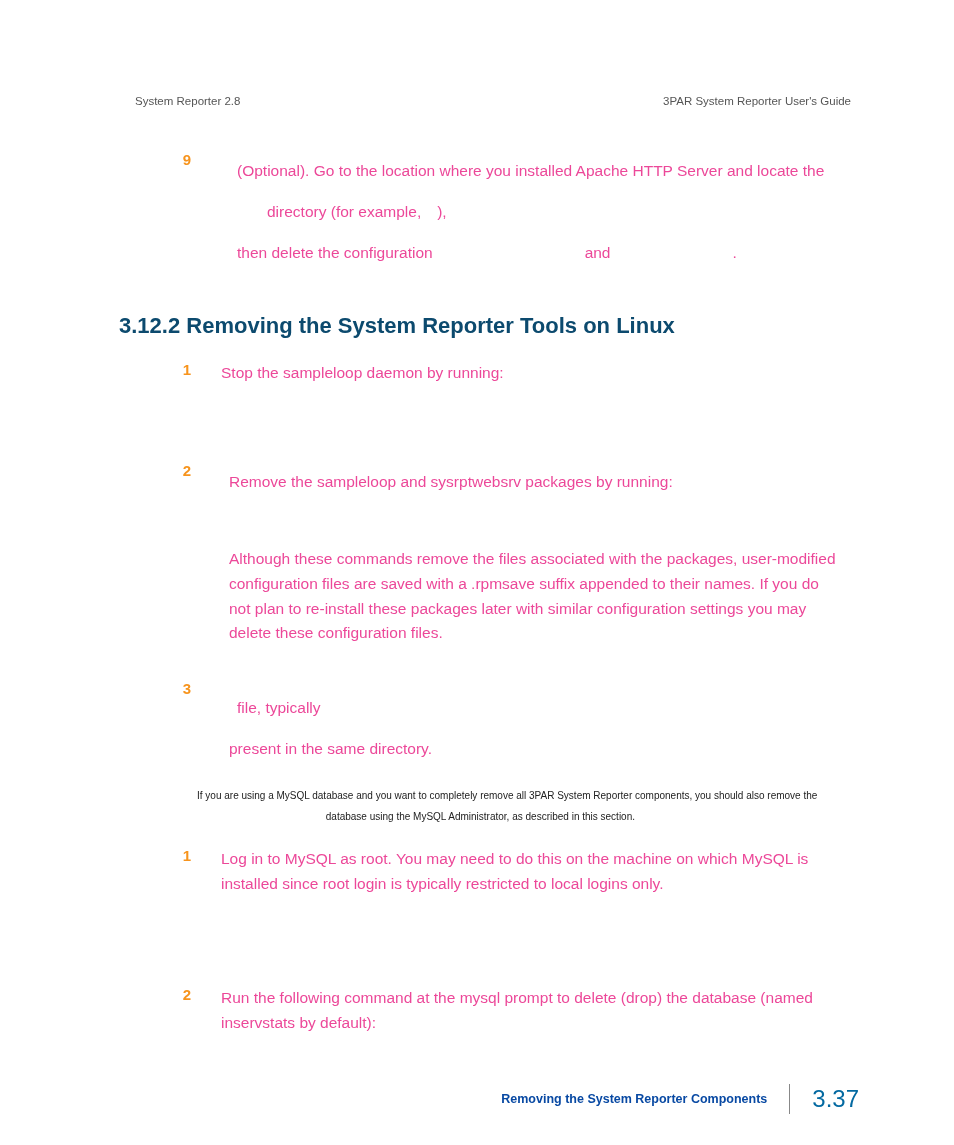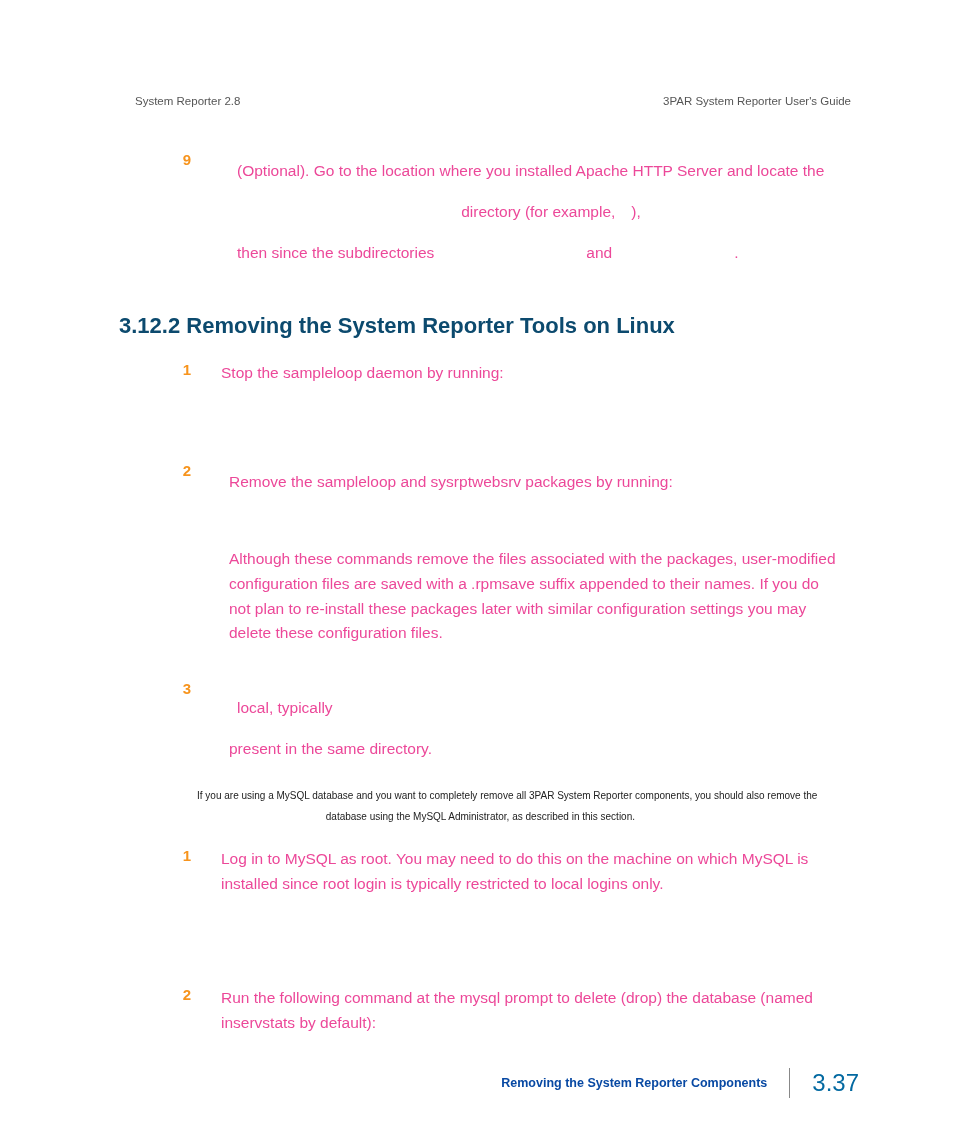--- a/index.html
+++ b/index.html
@@ -34,7 +34,7 @@
     <div class="num">9</div>
     <div class="body">
       <p><span>(Optional). Go to the location where you installed Apache HTTP Server and locate the</span></p>
-      <p style="display:flex;justify-content:center;">
+      <p style="display:flex;justify-content:flex-start;">
           <span style="padding-left:30px;">directory (for example,</span>
           <span>),</span>
         </p>

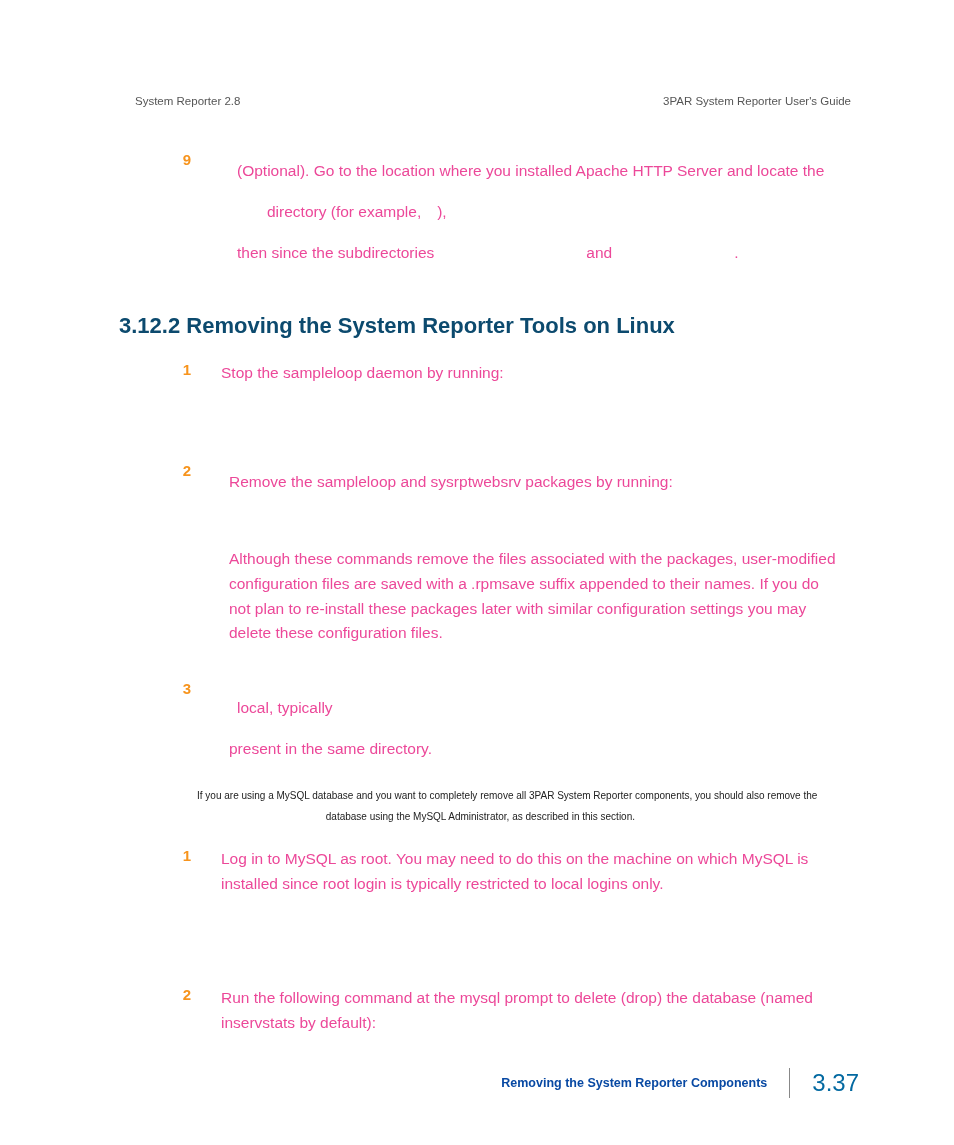--- a/index.html
+++ b/index.html
@@ -38,7 +38,7 @@
           <span style="padding-left:30px;">directory (for example,</span>
           <span>),</span>
         </p>
-      <p><span>then since the subdirectories</span><span style="display:inline-block;width:120px;"></span><span>and</span><span style="display:inline-block;width:90px;"></span><span>.</span></p>
+      <p><span>then delete the configuration</span><span style="display:inline-block;width:120px;"></span><span>and</span><span style="display:inline-block;width:90px;"></span><span>.</span></p>
     </div>
   </div>
 

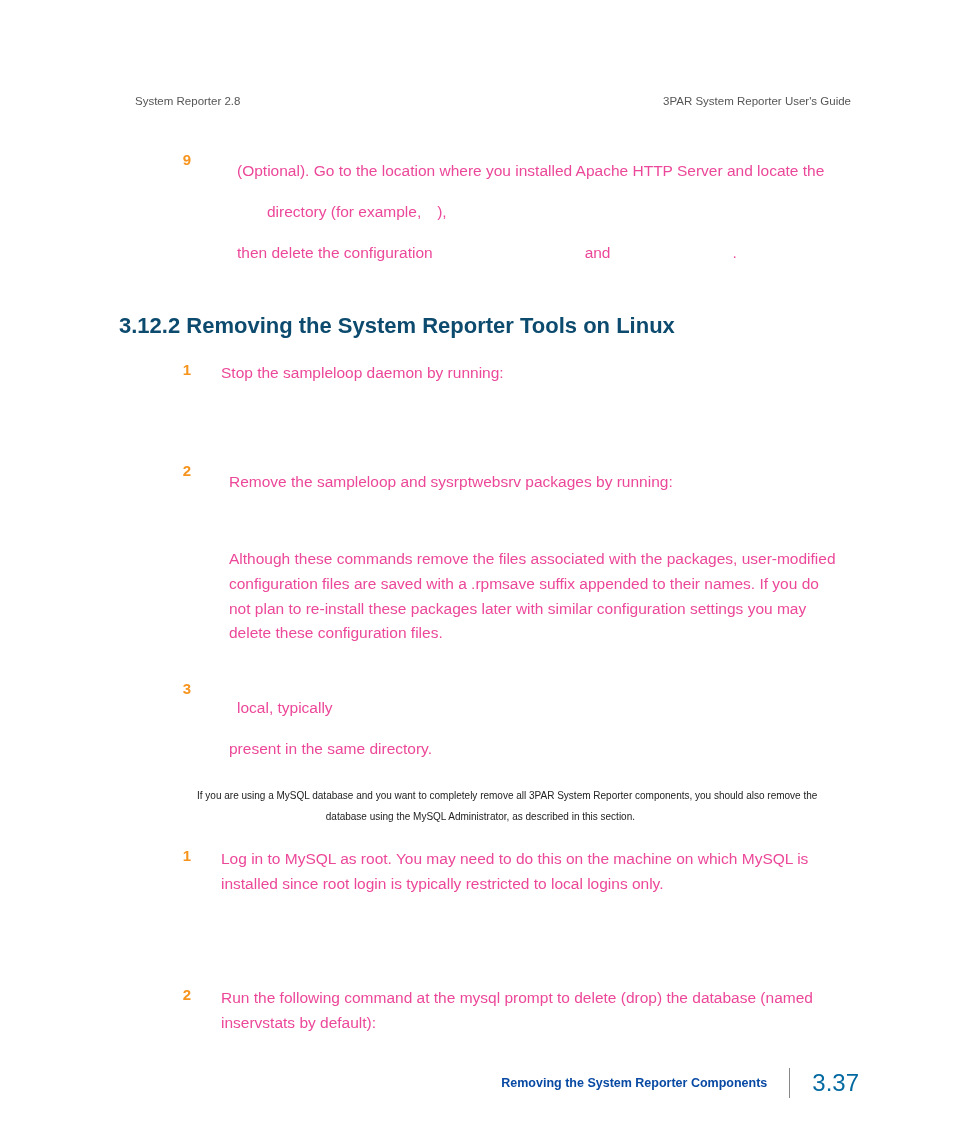--- a/index.html
+++ b/index.html
@@ -62,7 +62,7 @@
     <div class="num">3</div>
     <div class="body">
       <p style="display:flex;justify-content:space-between;">
-          <span>local, typically</span>
+          <span>file, typically</span>
         </p>
       <p>present in the same directory.</p>
     </div>

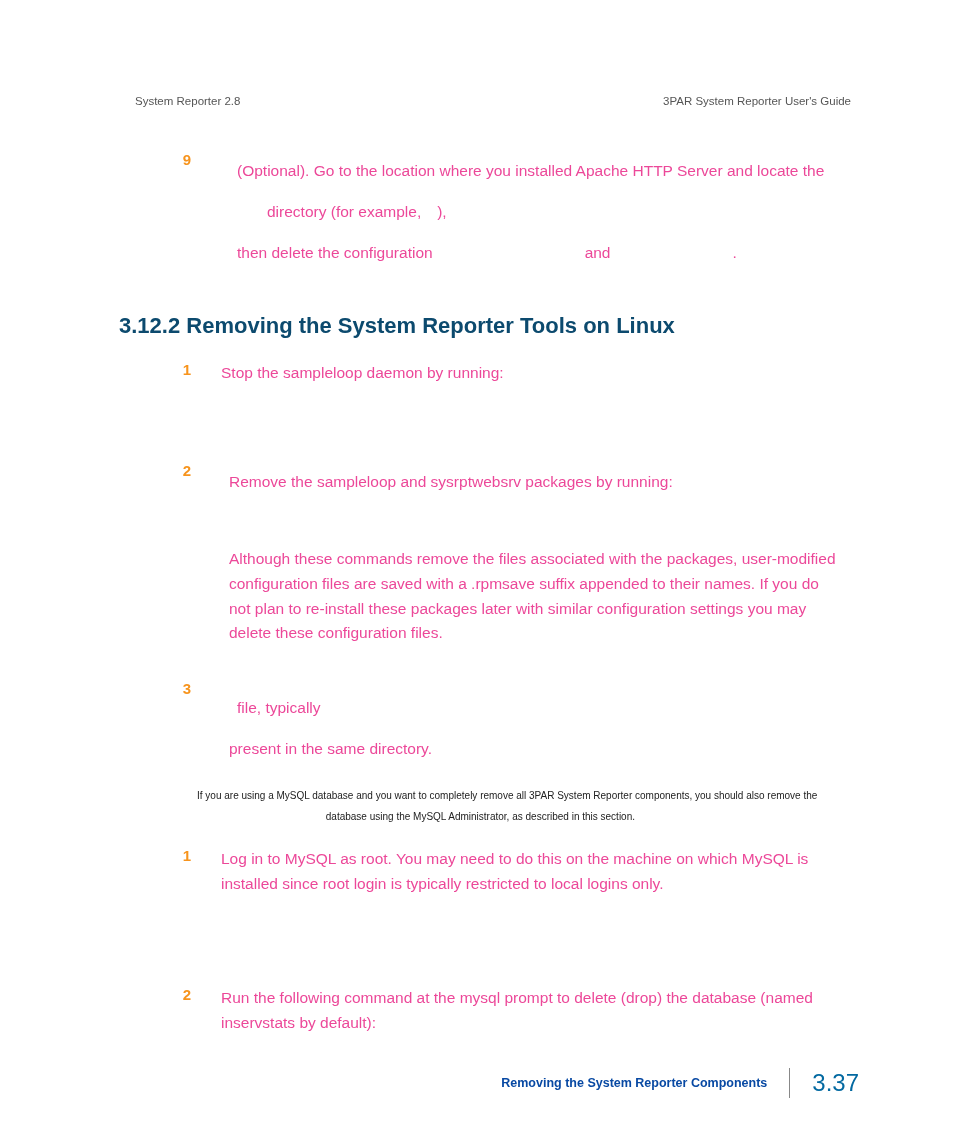--- a/index.html
+++ b/index.html
@@ -16,7 +16,7 @@
   .note { margin-top:52px; }
   .gap { height:54px; }
   .gap2 { height:40px; }
-  .ftr { position:absolute; bottom:48px; right:95px; display:flex; align-items:center; }
+  .ftr { position:absolute; bottom:32px; right:95px; display:flex; align-items:center; }
   .ftr-t { font-size:12.5px; font-weight:bold; color:#0849a3; }
   .ftr-d { width:1px; height:30px; background:#888; margin:0 14px; }
   .ftr-n { font-size:24px; font-weight:300; color:#0369a1; }

